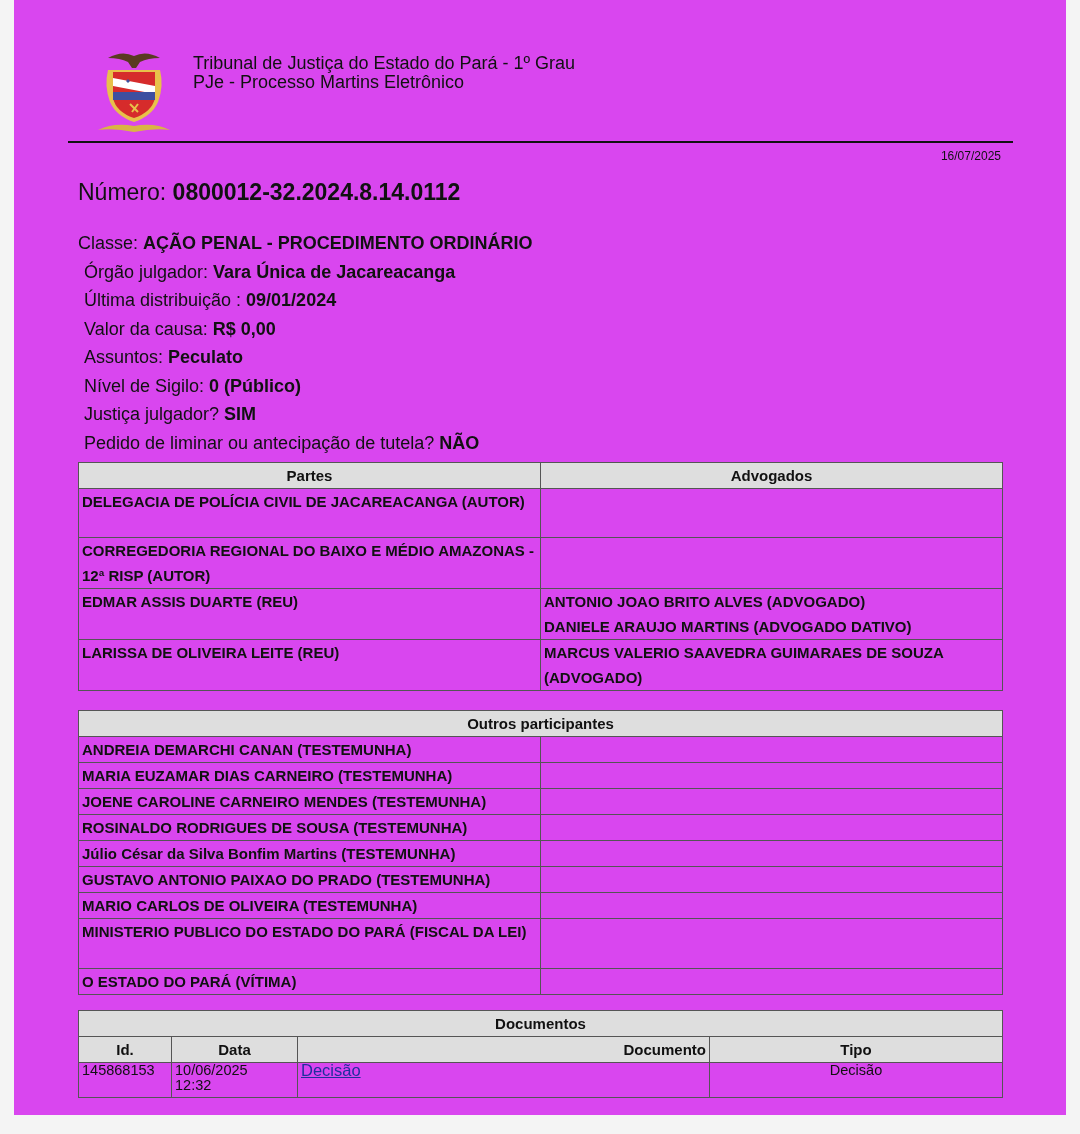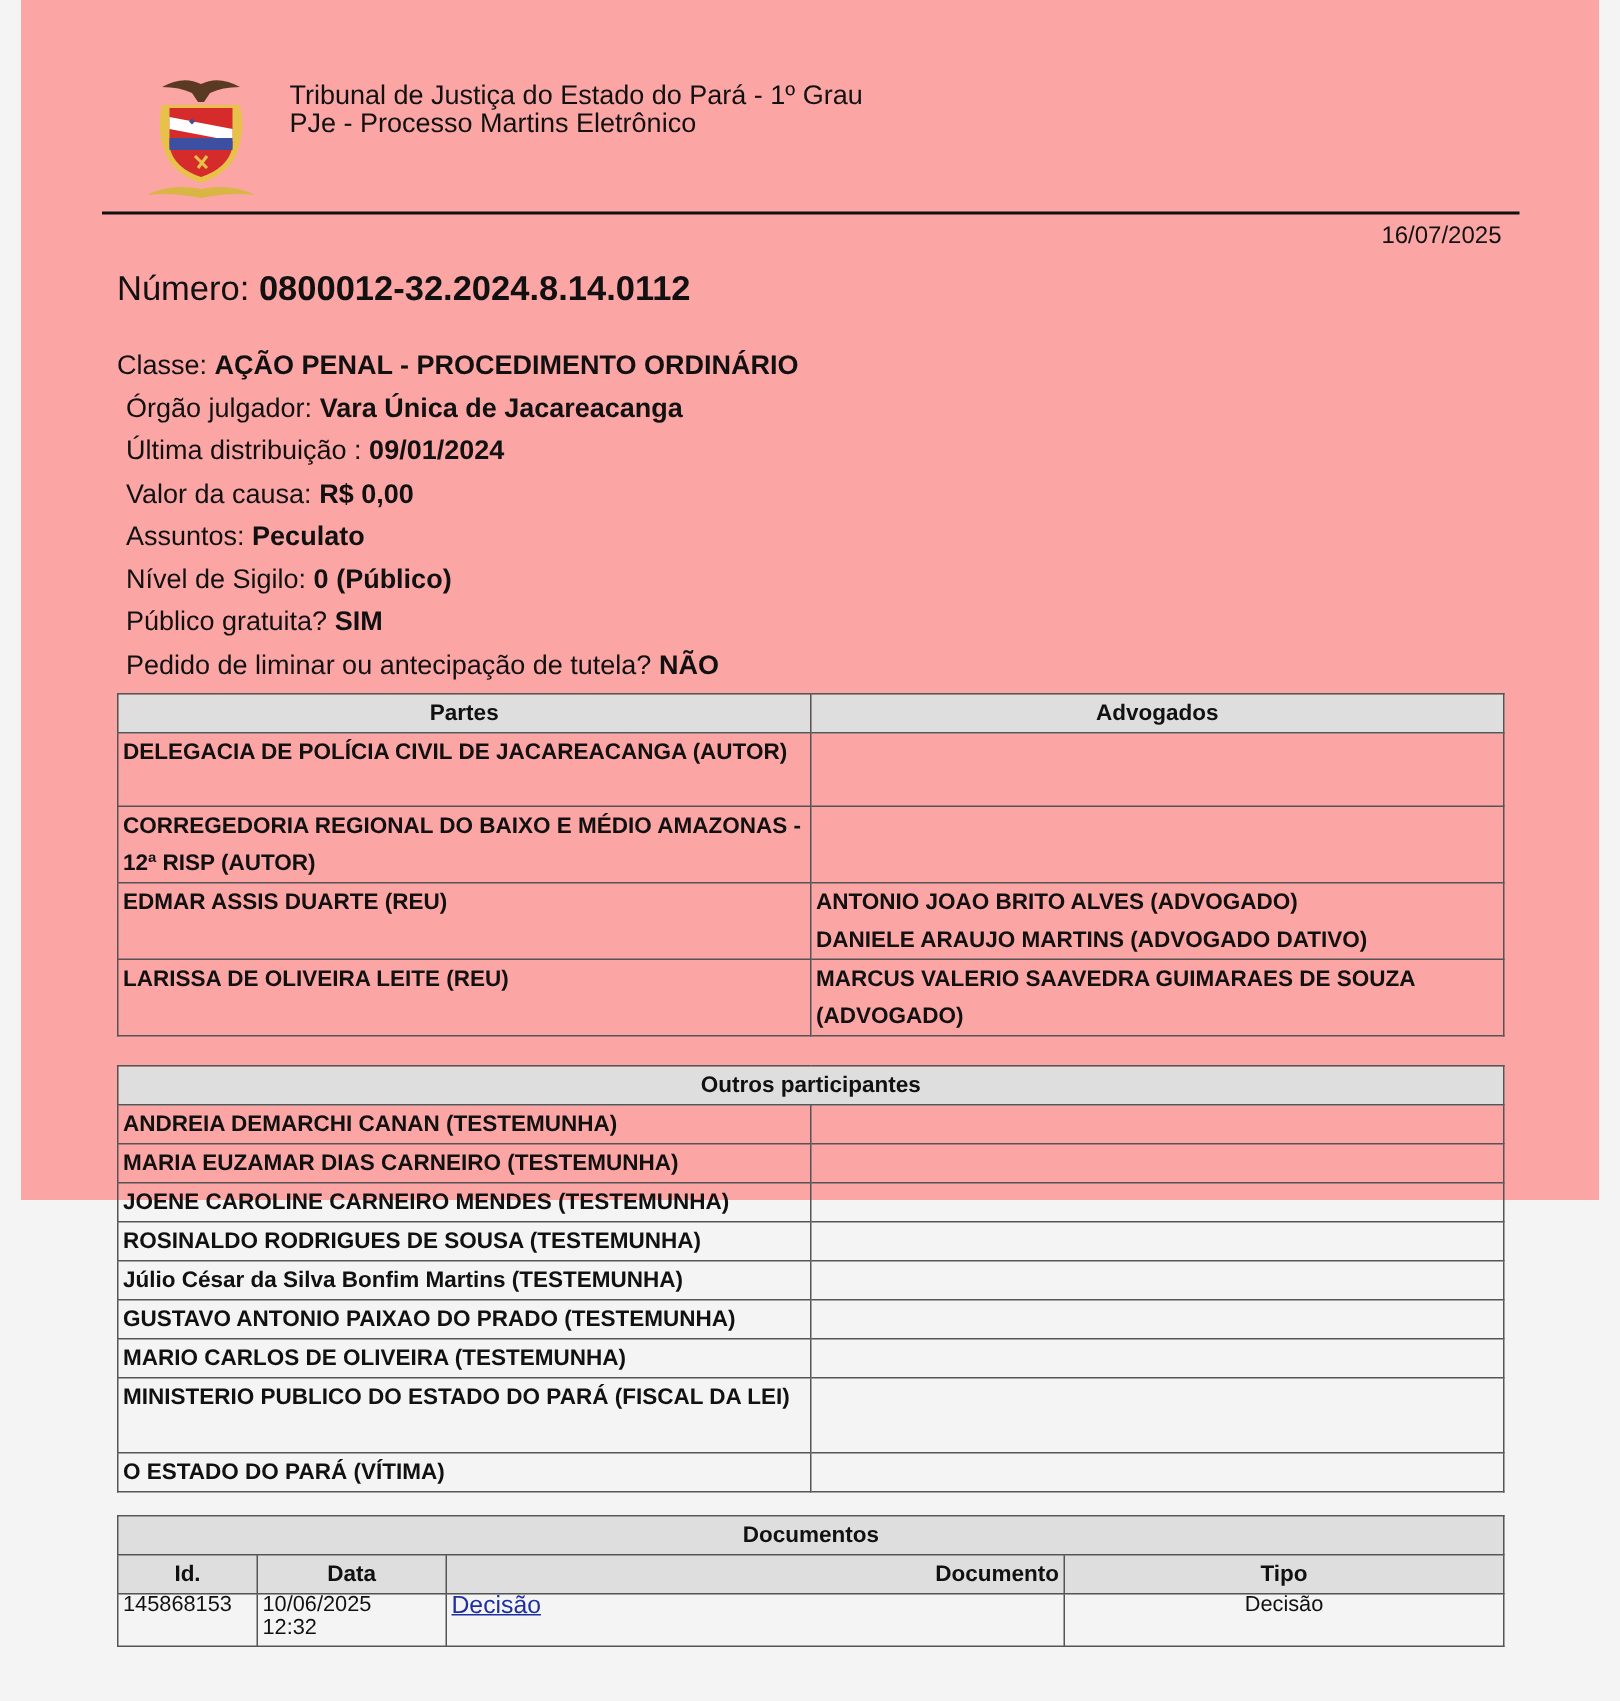--- a/index.html
+++ b/index.html
@@ -11,8 +11,8 @@
     position: relative;
   }
   .page {
-    position: absolute; left: 14px; top: 0; width: 1052px; height: 800px;
-    background: #fca5a5;
+    position: absolute; left: 14px; top: 0; width: 1052px; height: 1115px;
+    background: #d946ef;
   }
   .header { position: absolute; left: 0; top: 0; width: 1052px; height: 145px; }
   .logo { position: absolute; left: 80px; top: 46px; width: 80px; height: 90px; }

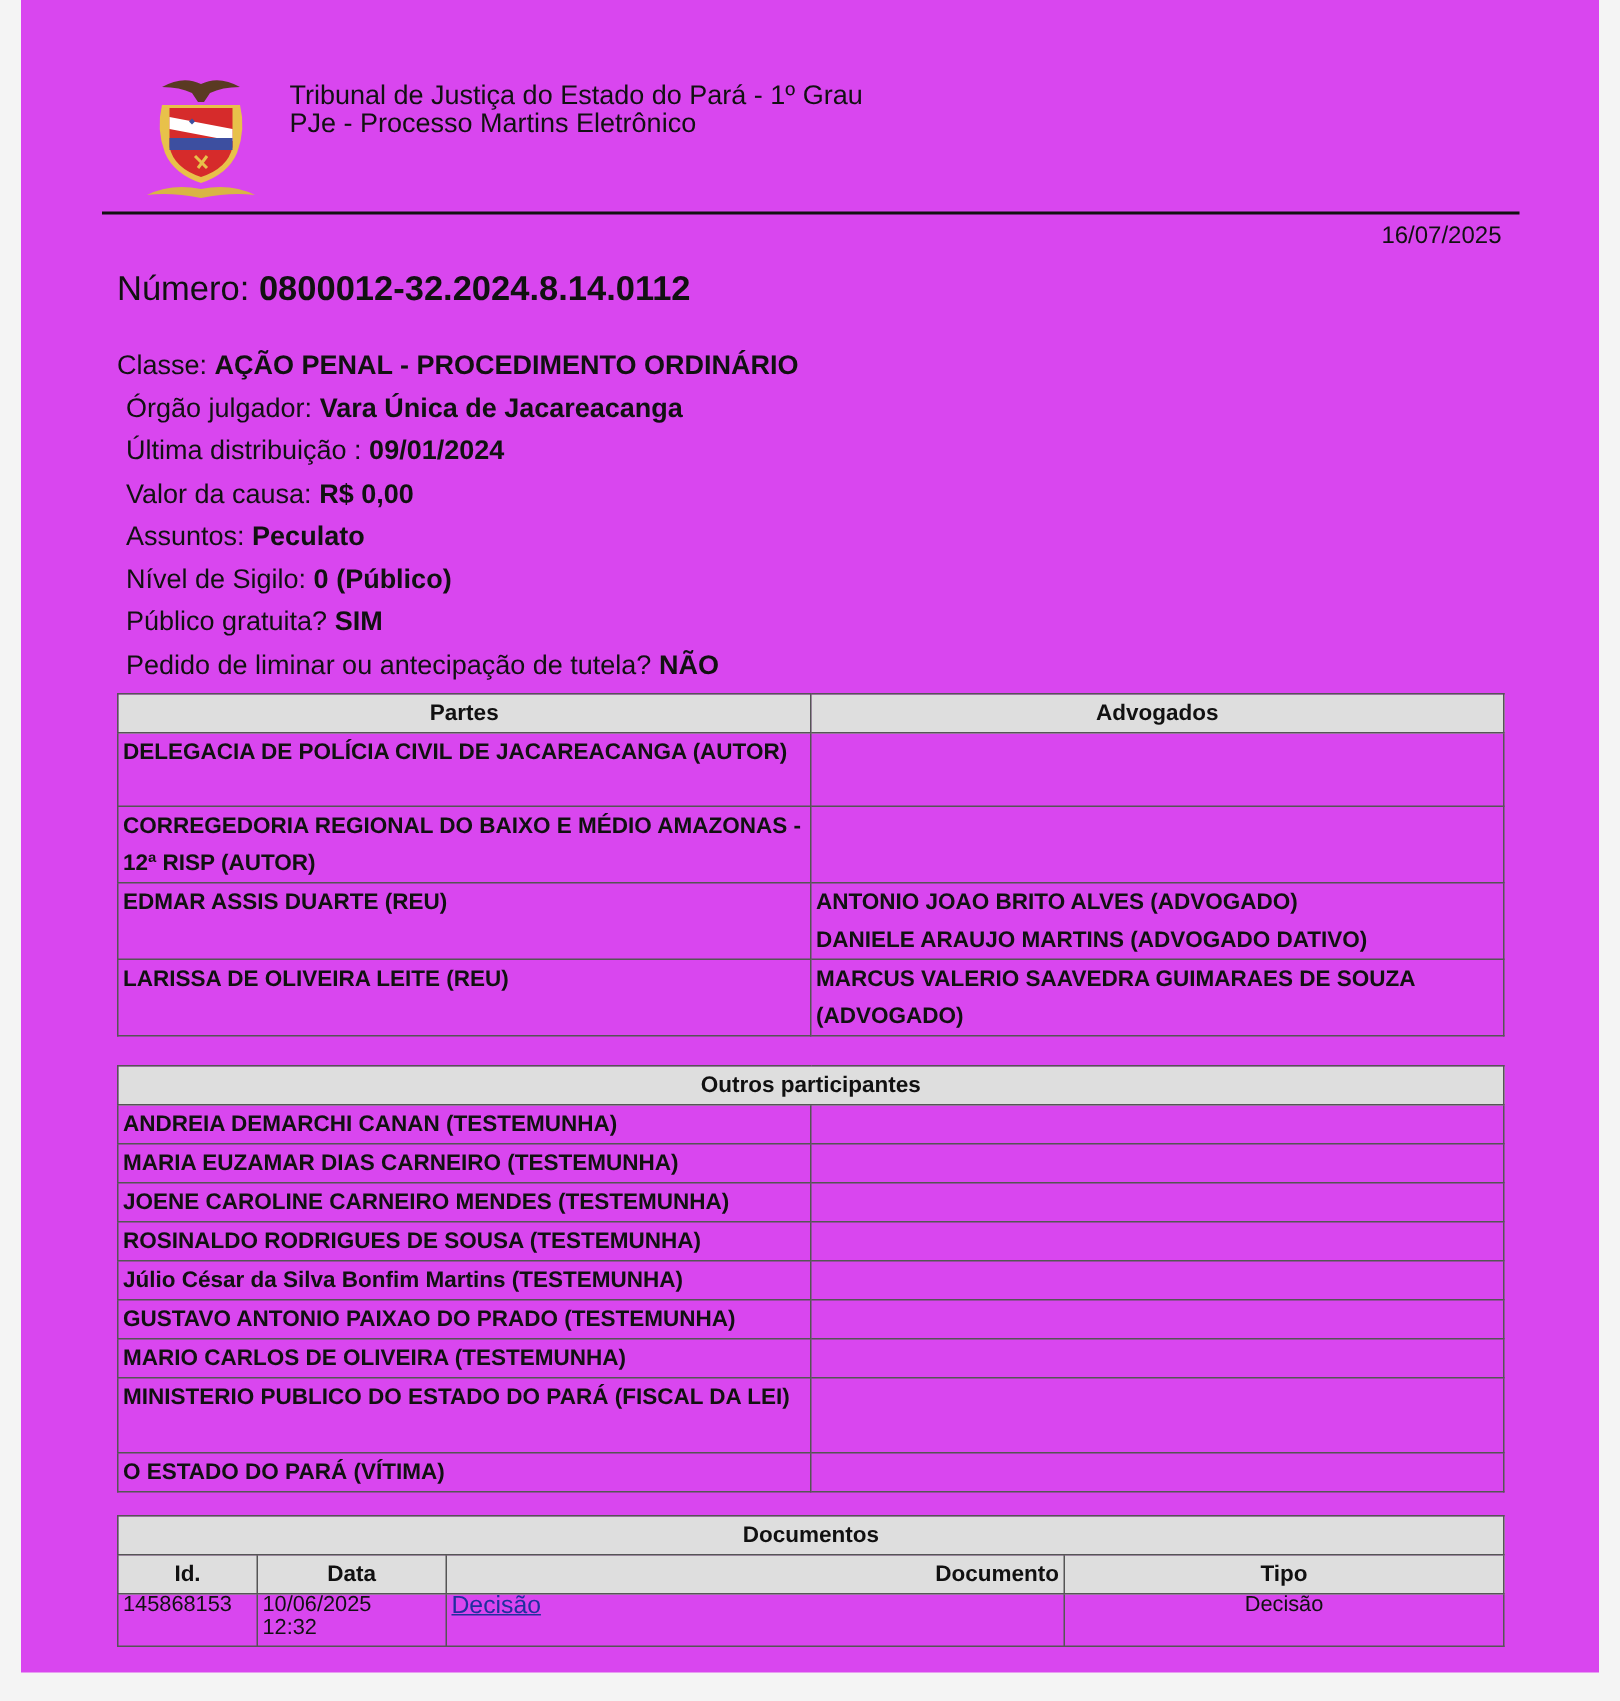--- a/index.html
+++ b/index.html
@@ -21,7 +21,7 @@
     font-size: 18px; line-height: 19px; color: #111;
   }
   .rule { position: absolute; left: 54px; top: 141px; width: 945px; height: 2px; background: #111; }
-  .print-date { position: absolute; right: 65px; top: 149px; font-size: 16px; }
+  .print-date { position: absolute; right: 65px; top: 149px; font-size: 12px; }
   .numero { position: absolute; left: 64px; top: 179px; font-size: 23px; }
   .numero b { font-weight: bold; }
   .info { position: absolute; left: 64px; top: 231px; font-size: 18px; }

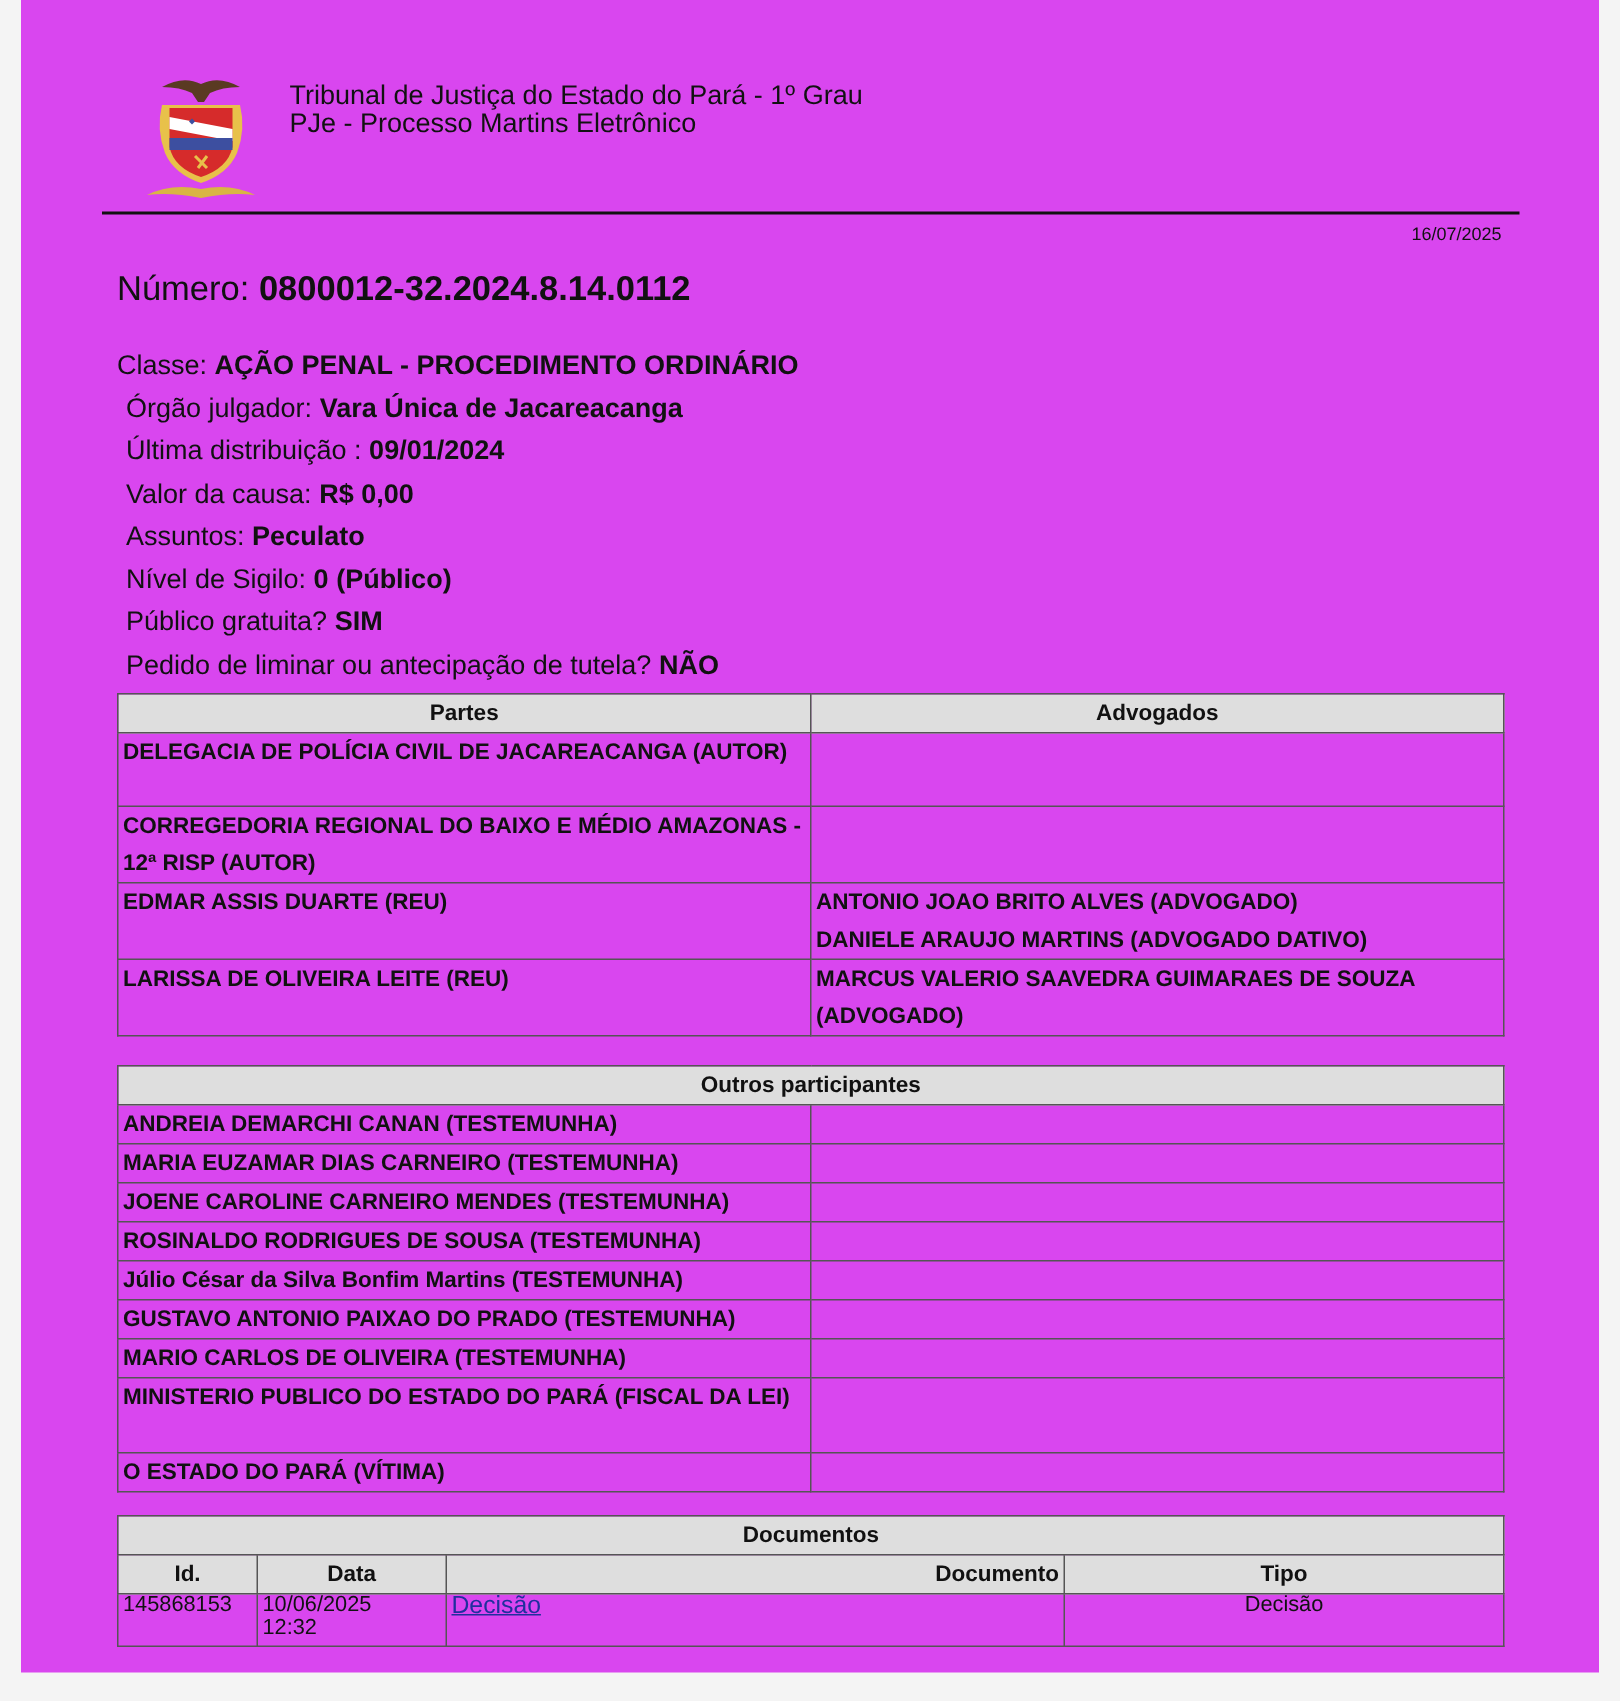--- a/index.html
+++ b/index.html
@@ -110,7 +110,7 @@
       <b>0 (Público)</b>
     </div>
     <div class="row indent">
-      <span>Público gratuita?</span>
+      <span>Justiça julgador?</span>
       <b>SIM</b>
     </div>
     <div class="row indent">

